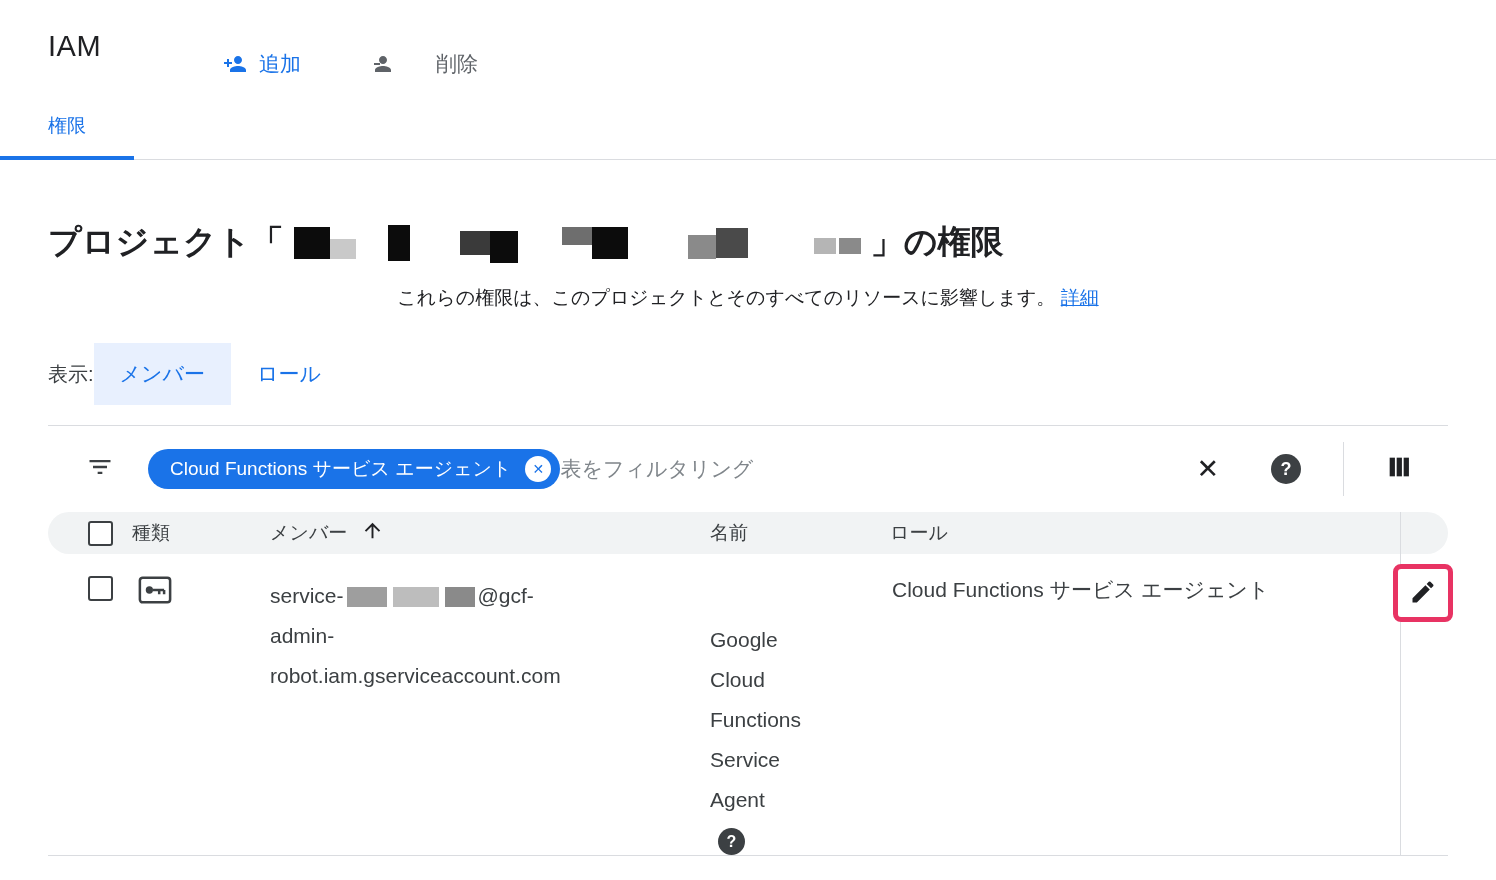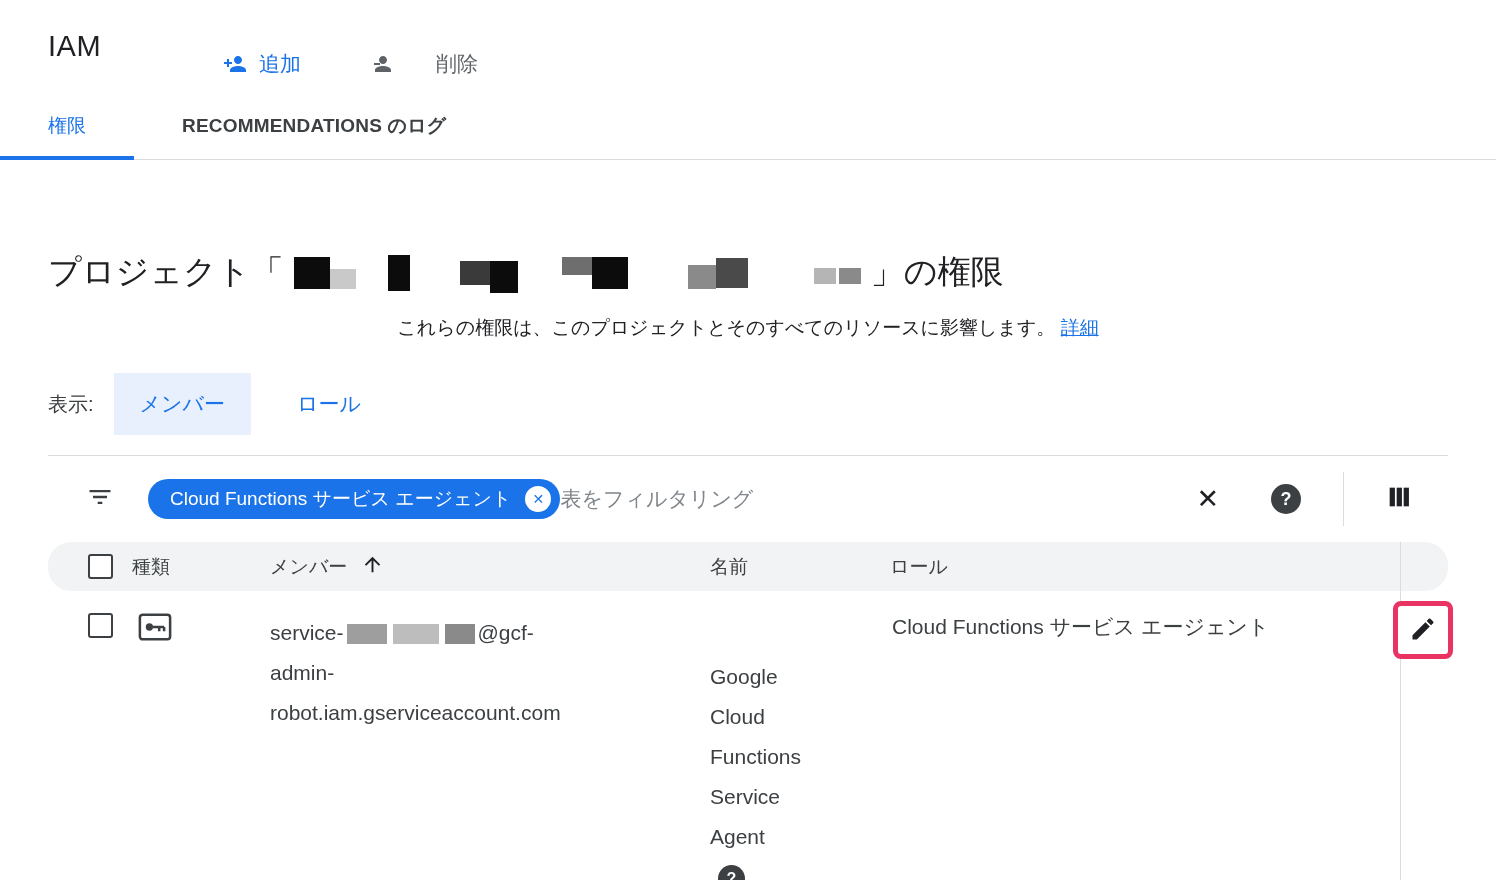--- a/index.html
+++ b/index.html
@@ -103,9 +103,6 @@
     <div class="tab active">
       <span>権限</span>
     </div>
-    <div class="tab rec">
-      <span>RECOMMENDATIONS のログ</span>
-    </div>
   </nav>
 
   <main>

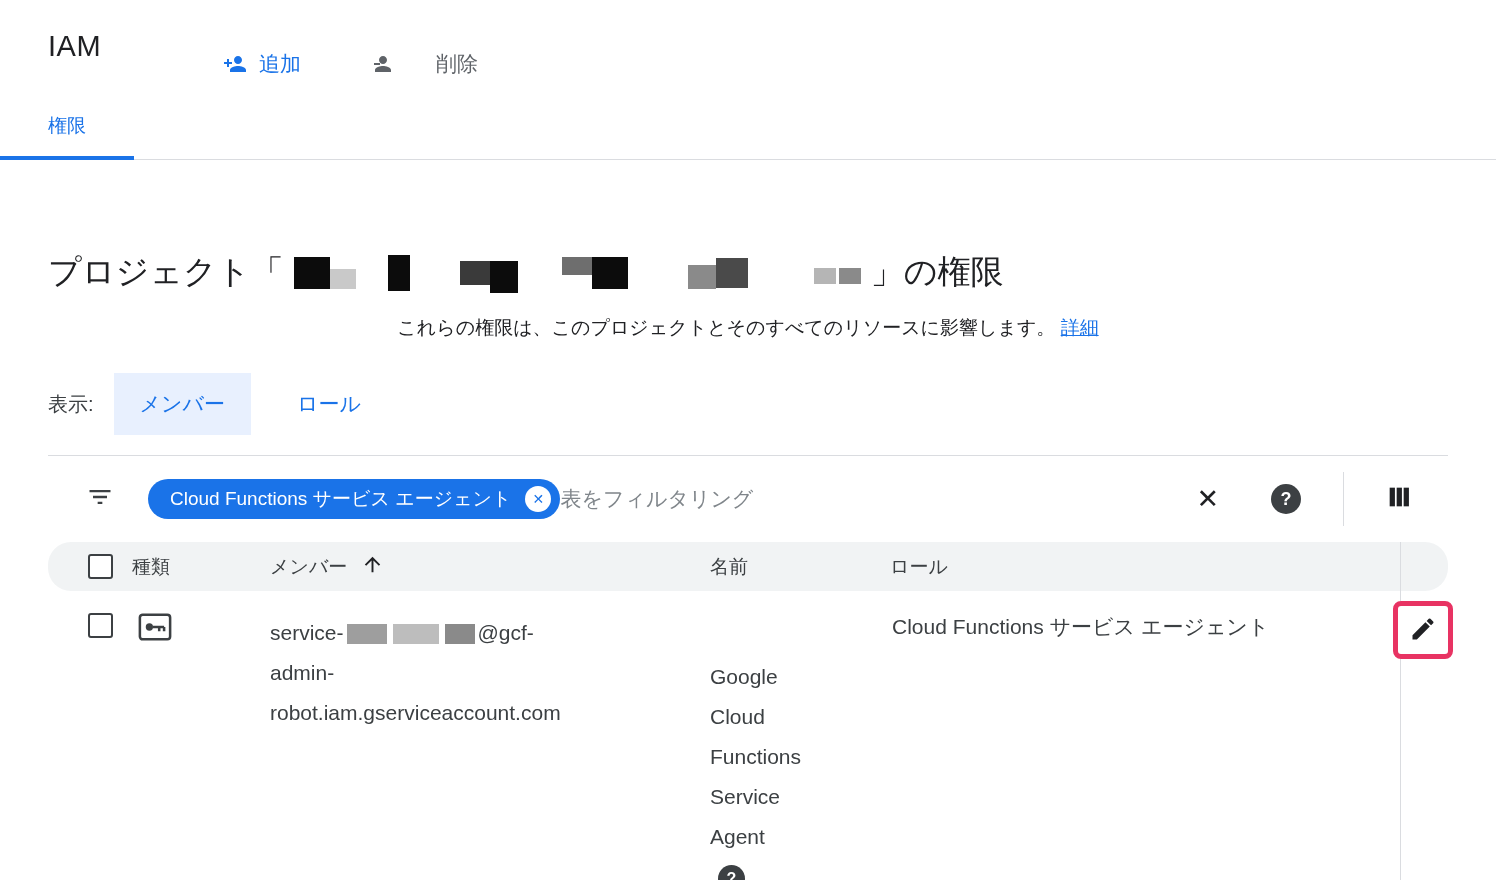--- a/index.html
+++ b/index.html
@@ -25,7 +25,7 @@
   .tab.rec { color:#3c4043; font-weight:700; letter-spacing:.2px; }
   
   main { padding:0 48px; }
-  .title { margin-top:90px; font-size:33px; font-weight:400; color:#202124; display:flex; align-items:center; flex-wrap:wrap; }
+  .title { margin-top:60px; font-size:33px; font-weight:700; color:#202124; display:flex; align-items:center; flex-wrap:wrap; }
   .rg { display:inline-flex; align-items:center; margin:0 10px; }
   .rg i { display:inline-block; }
   .desc { margin-top:20px; font-size:19px; color:#202124;text-align:center; }

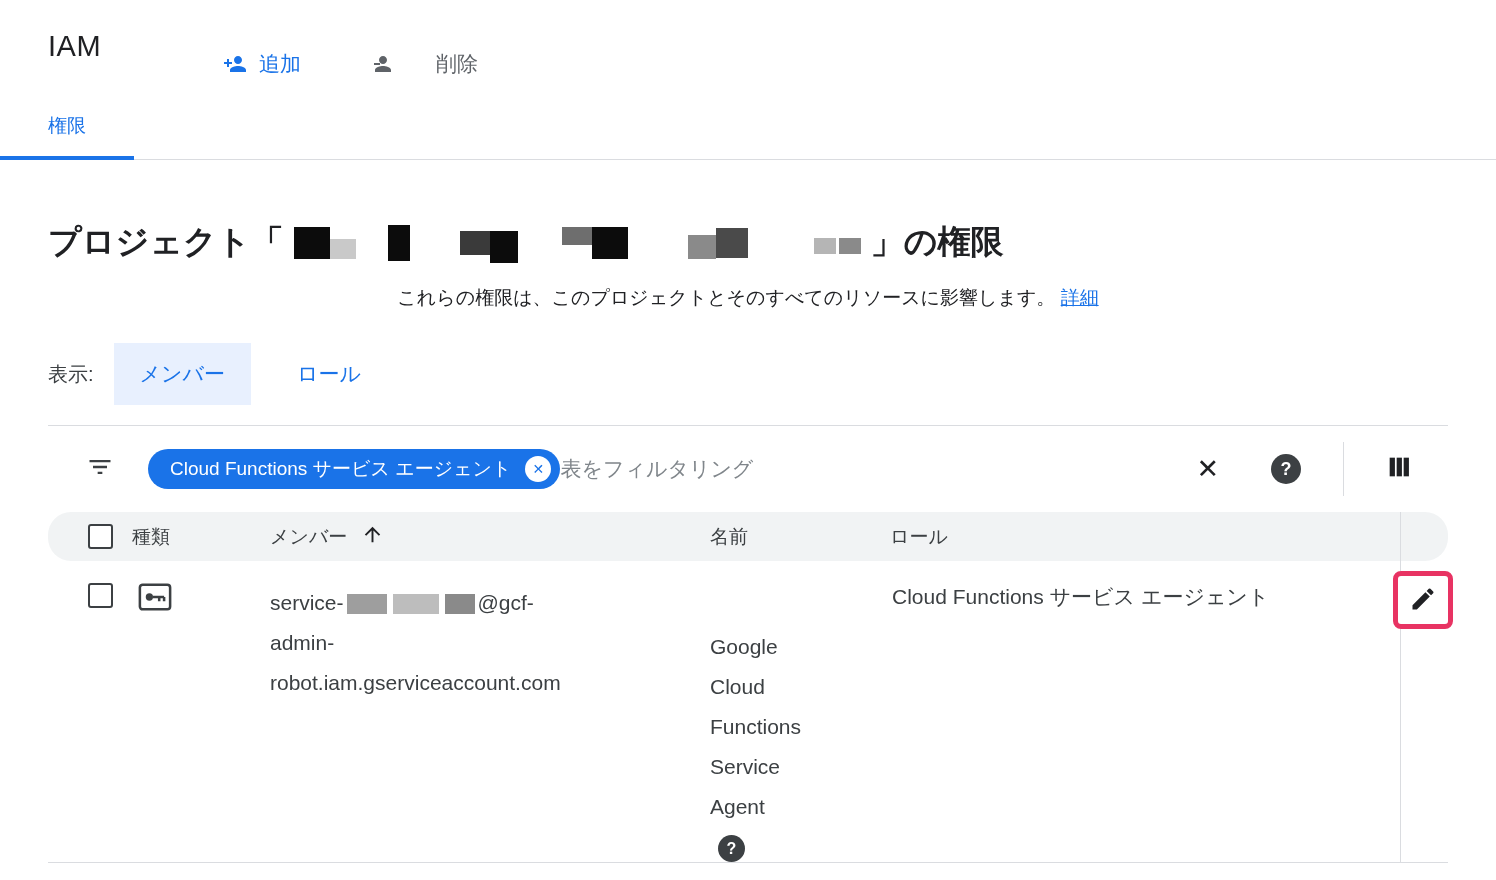--- a/index.html
+++ b/index.html
@@ -30,7 +30,7 @@
   .rg i { display:inline-block; }
   .desc { margin-top:20px; font-size:19px; color:#202124;text-align:center; }
   .link { color:#1a73e8; text-decoration:underline; cursor:pointer; font-size:19px; }
-  .view-row { margin-top:32px; display:flex; align-items:center;gap:20px; }
+  .view-row { margin-top:32px; display:flex; align-items:center; }
   .view-label { font-size:20px; color:#3c4043; }
   .pill { font-size:21px; color:#1a73e8; padding:17px 26px; cursor:pointer; }
   .pill.selected { background:#e8f0fe; }

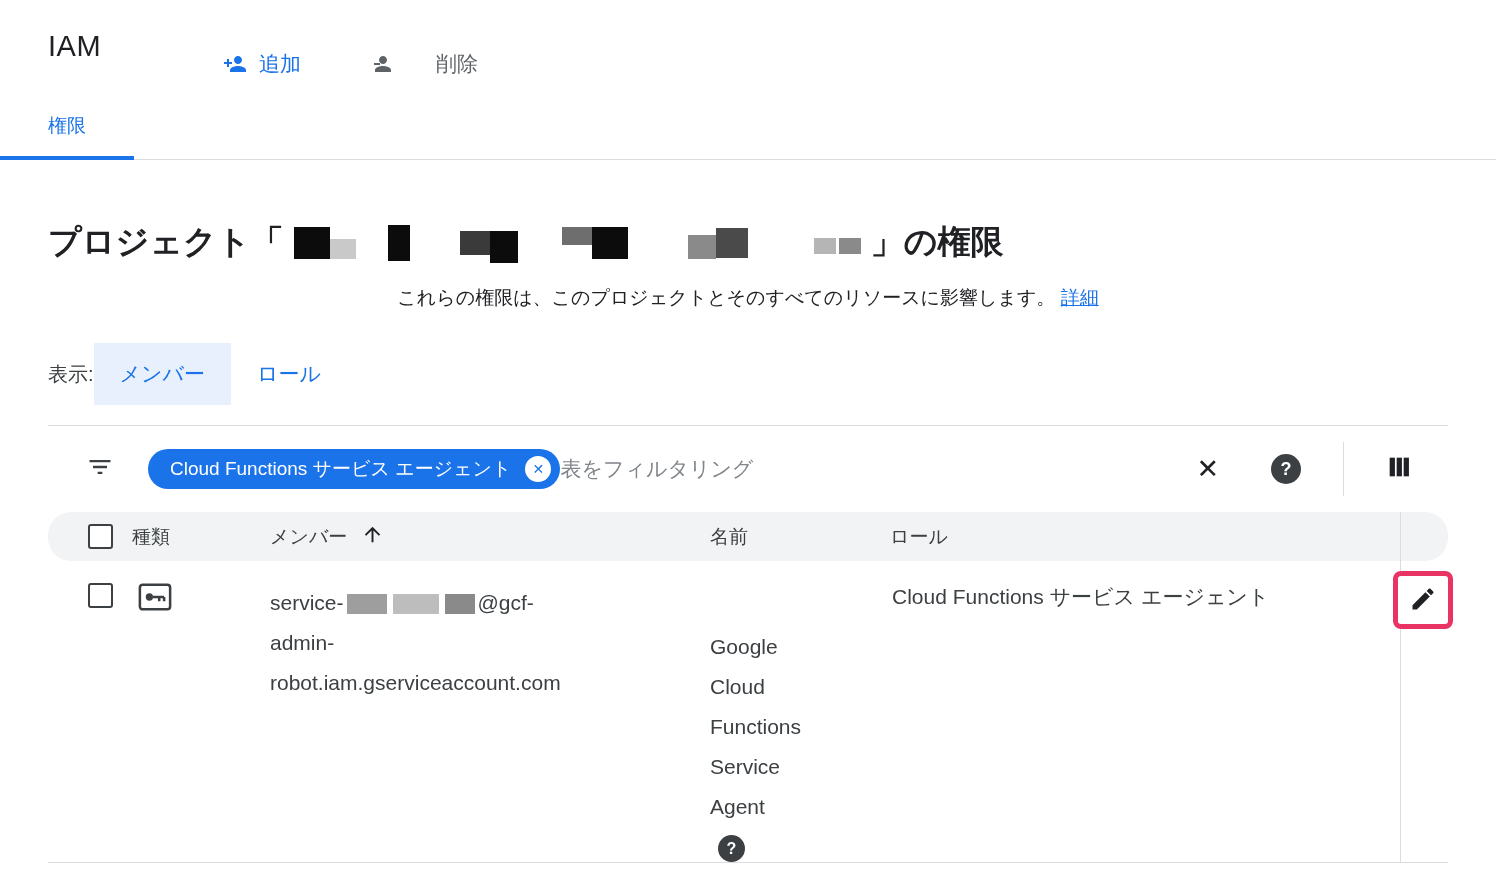--- a/index.html
+++ b/index.html
@@ -54,7 +54,7 @@
   .col-icon { margin-right:34px; flex:none; cursor:pointer; }
   
   .grid { display:grid; grid-template-columns:84px 138px 440px 180px 1fr 48px; }
-  .thead { background:#f1f3f4; height:49px; align-items:center; font-size:19px; color:#3c4043;border-radius:23px; }
+  .thead { background:#f1f3f4; height:42px; align-items:center; font-size:19px; color:#3c4043;border-radius:23px; }
   .thead .cell { display:flex; align-items:center; }
   .cb-cell { padding-left:40px; }
   .checkbox { display:inline-block; width:25px; height:25px; border:2px solid #3c4043; border-radius:3px;

